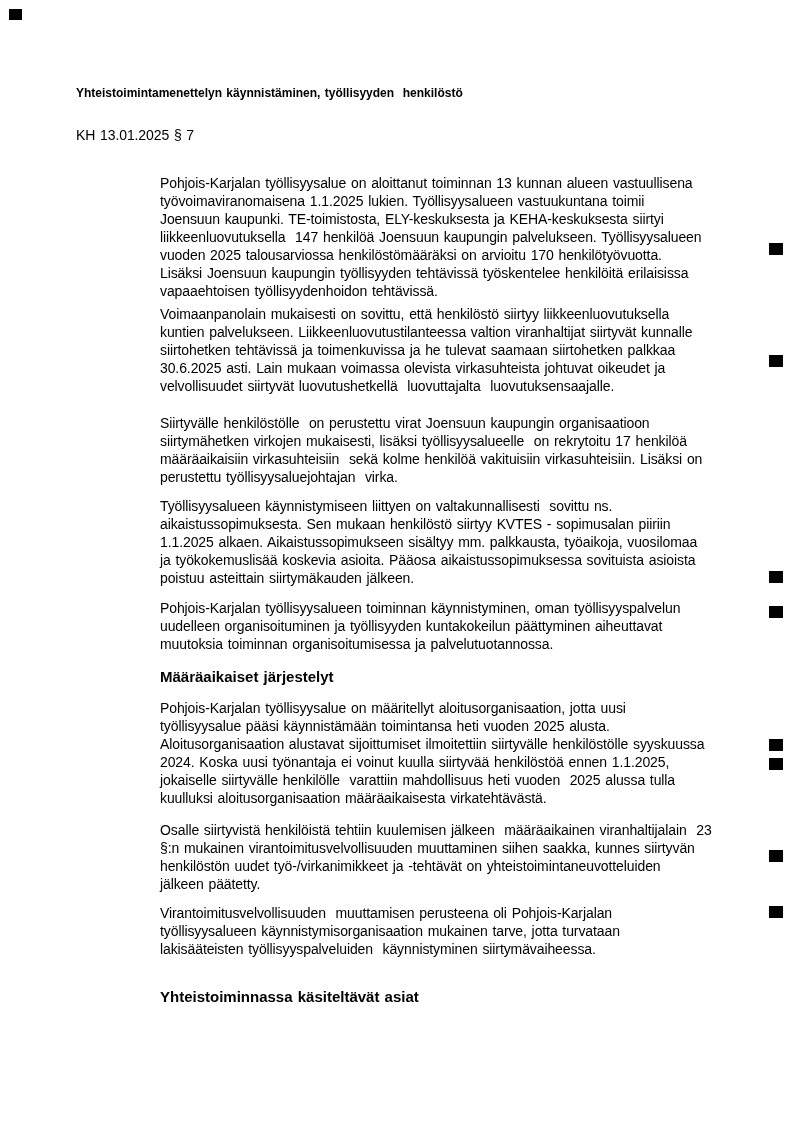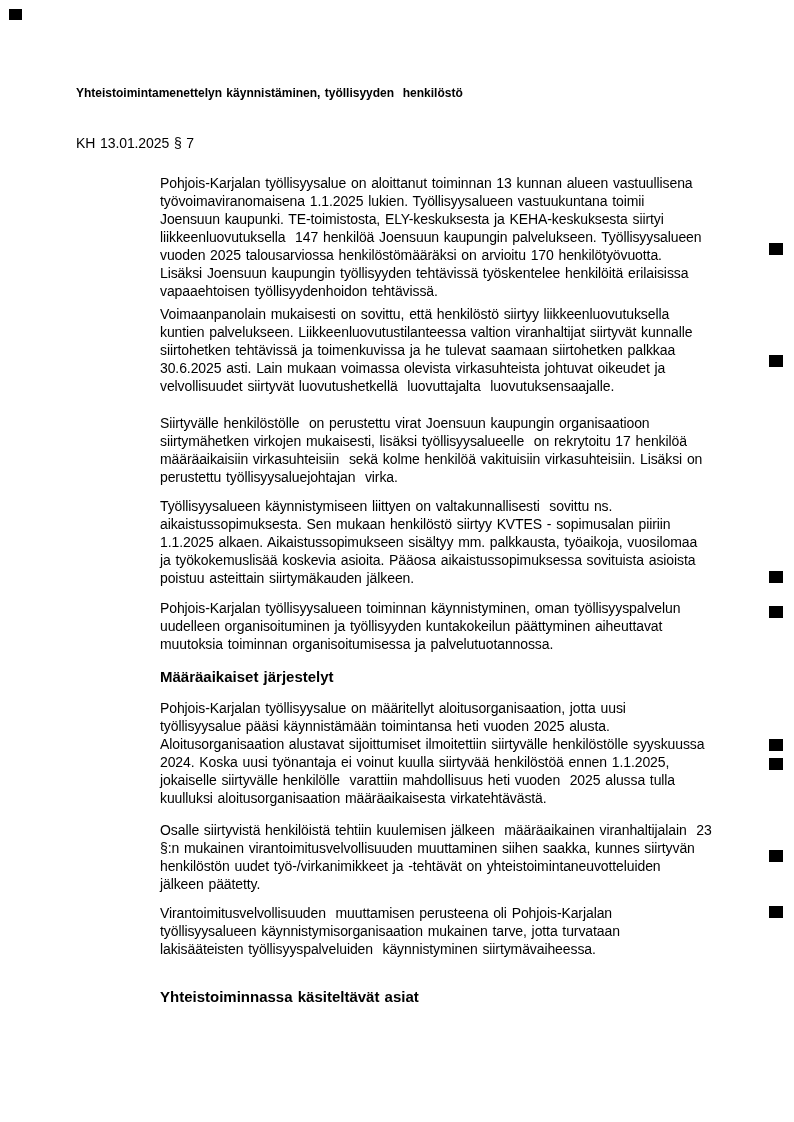--- a/index.html
+++ b/index.html
@@ -80,7 +80,7 @@
 
   <div class="txt title" style="top:84px">Yhteistoimintamenettelyn käynnistäminen, työllisyyden  henkilöstö</div>
 
-  <div class="txt meta" style="top:134px">KH 13.01.2025 § 7</div>
+  <div class="txt meta" style="top:126px">KH 13.01.2025 § 7</div>
 
 
   <div class="txt para" style="top:174px">Pohjois-Karjalan työllisyysalue on aloittanut toiminnan 13 kunnan alueen vastuullisena

